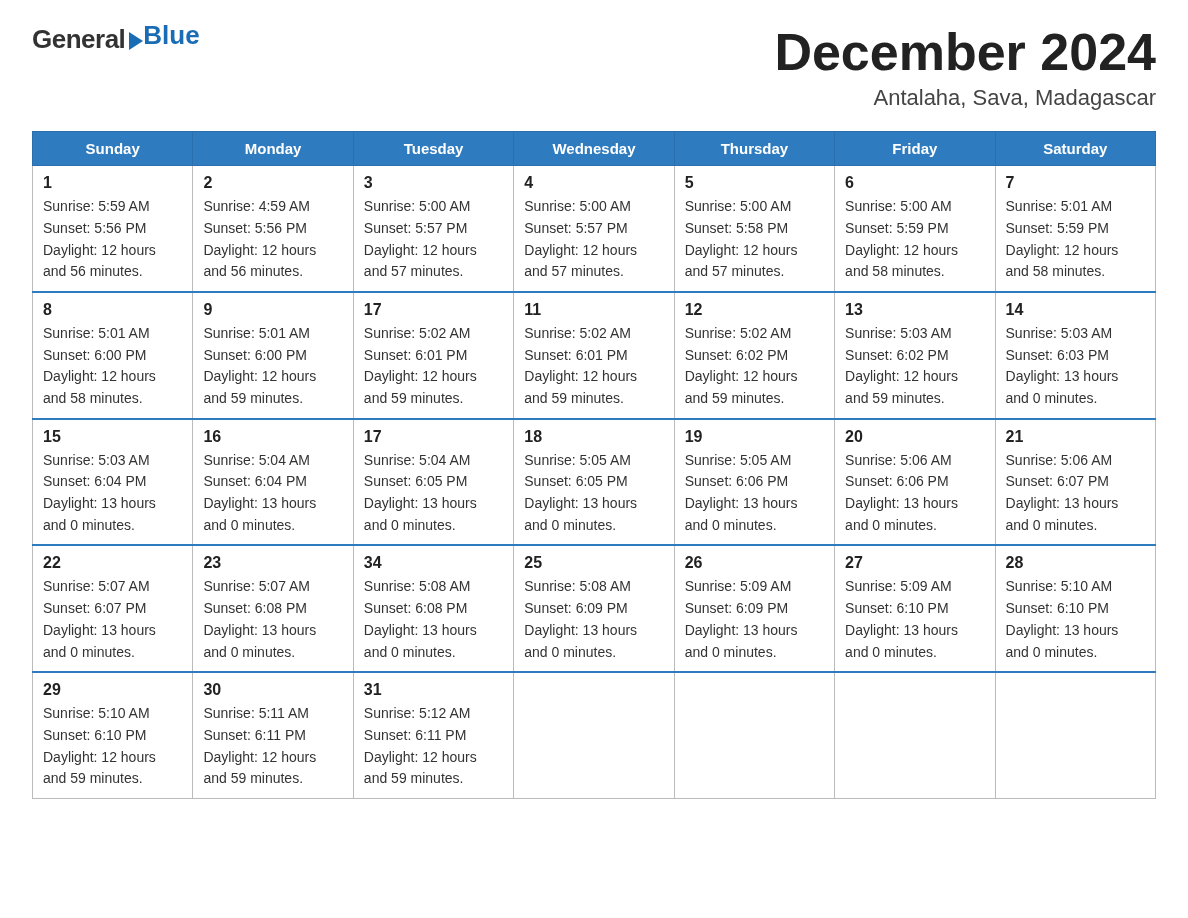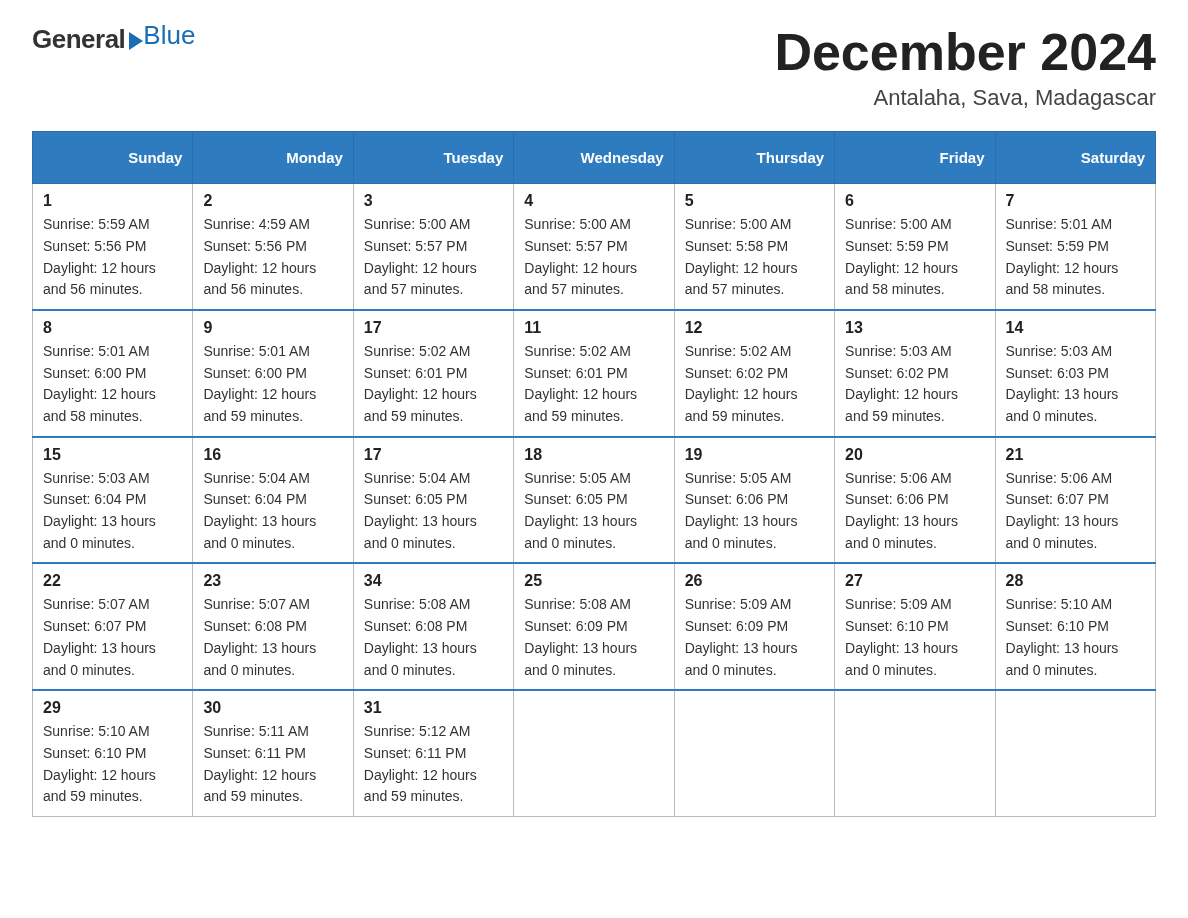--- a/index.html
+++ b/index.html
@@ -42,7 +42,7 @@
     }
     .logo-blue {
       font-size: 26px;
-      font-weight: normal;
+      font-weight: bold;
       color: #1a6db5;
       margin-top: -4px;
     }

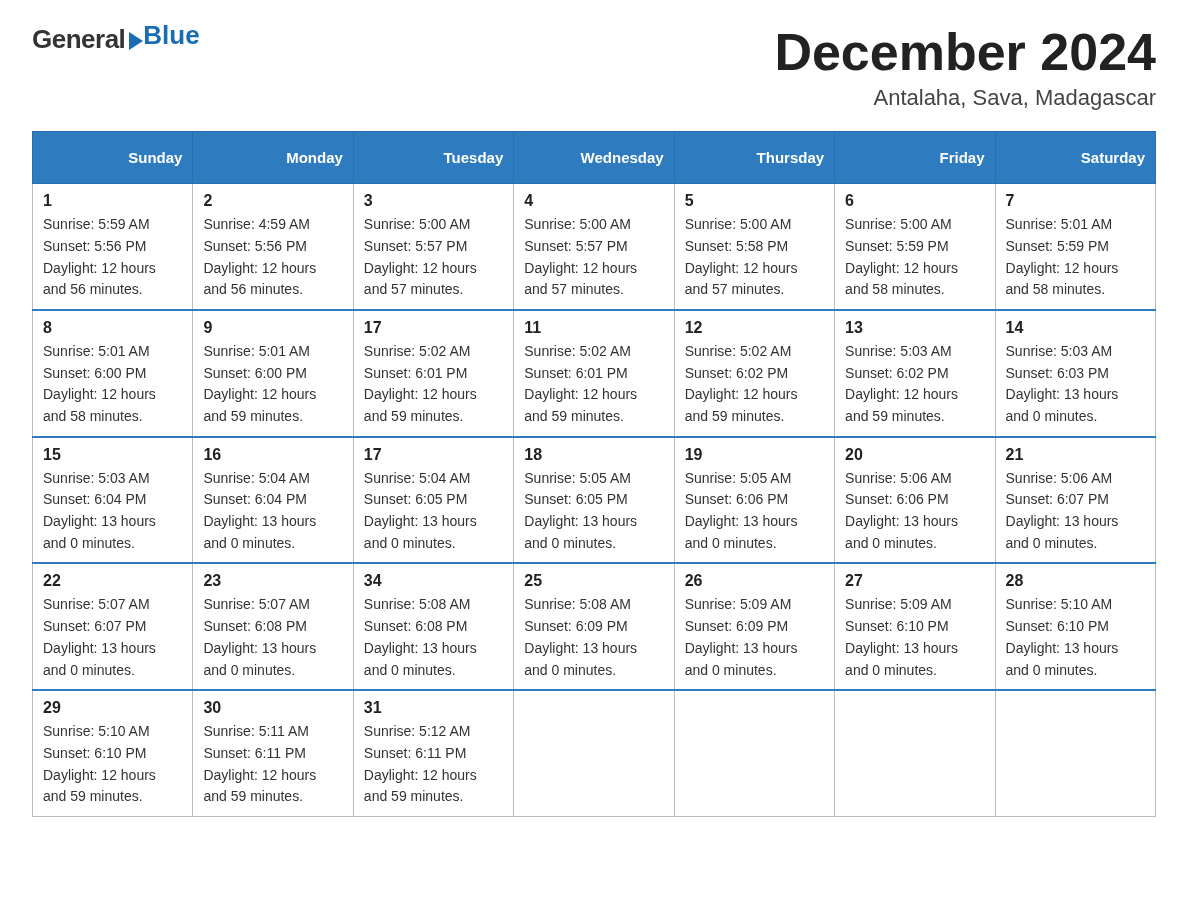--- a/index.html
+++ b/index.html
@@ -71,8 +71,8 @@
       color: #fff;
       font-size: 15px;
       font-weight: bold;
-      padding: 17px 10px;
-      text-align: right;
+      padding: 8px 10px;
+      text-align: center;
       border: 1px solid #2a6fac;
     }
     .calendar-table td {

